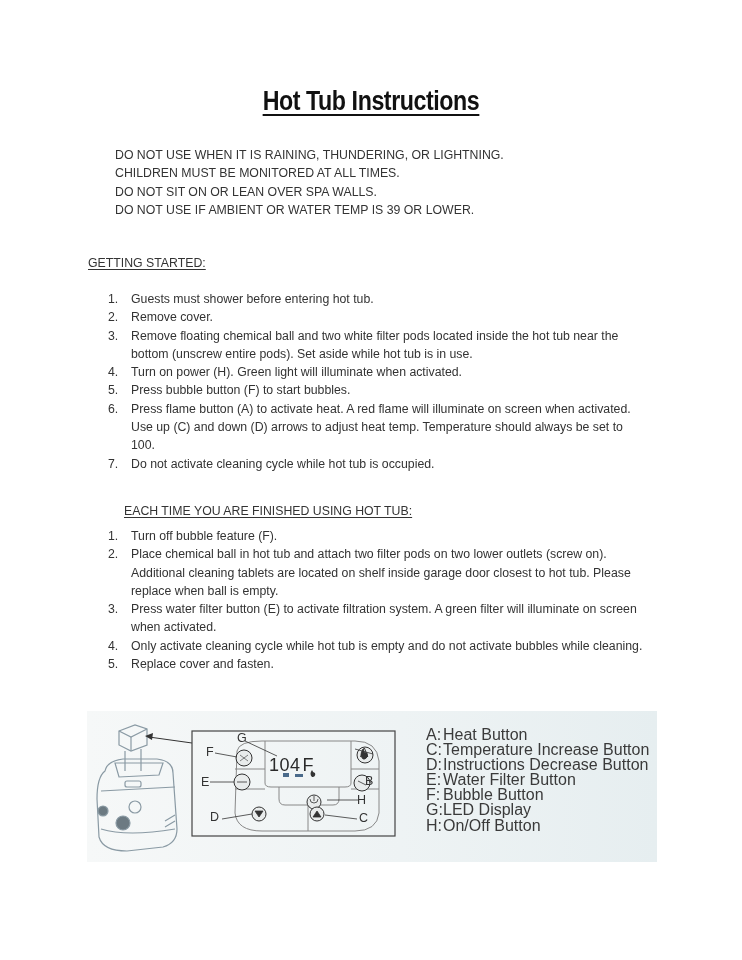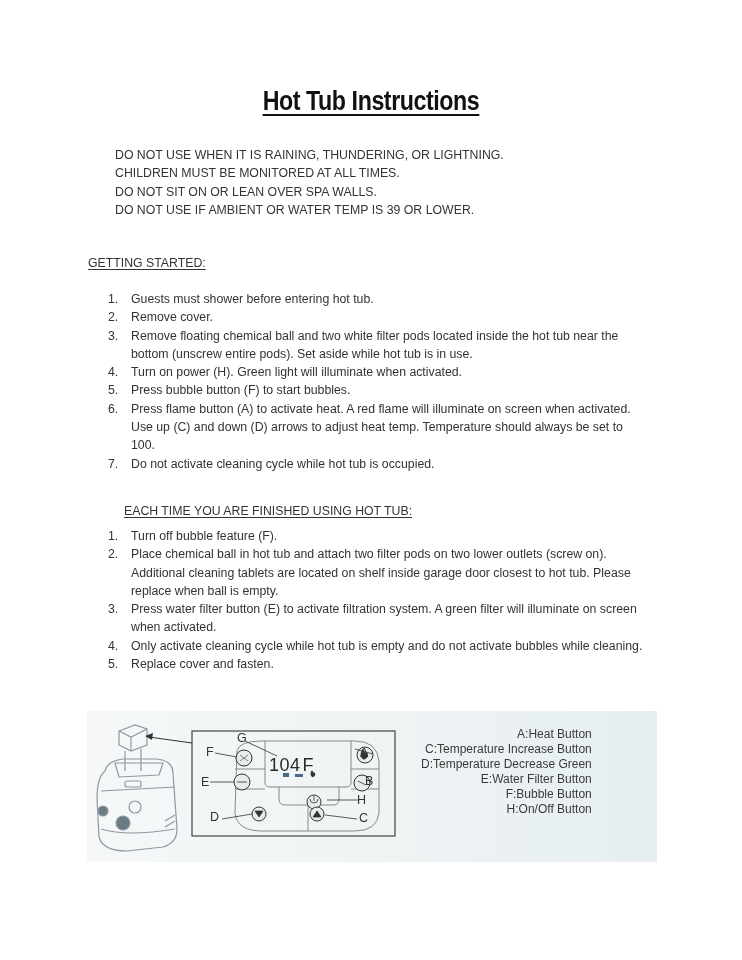--- a/index.html
+++ b/index.html
@@ -34,9 +34,8 @@
     background: linear-gradient(90deg, #f6f8f8 0%, #eef3f4 55%, #e6eef0 100%);
   }
   .legend {
-    position: absolute; left: 416px; top: 727px; font-size: 12px; line-height: 15.1px;
+    position: absolute; left: 426px; top: 727px; font-size: 16px; line-height: 15.1px;
     color: #3a3a3a;
-    text-align: right;
   }
   .legend div { white-space: nowrap; }
   .legend .key { display: inline-block; width: 17px; }

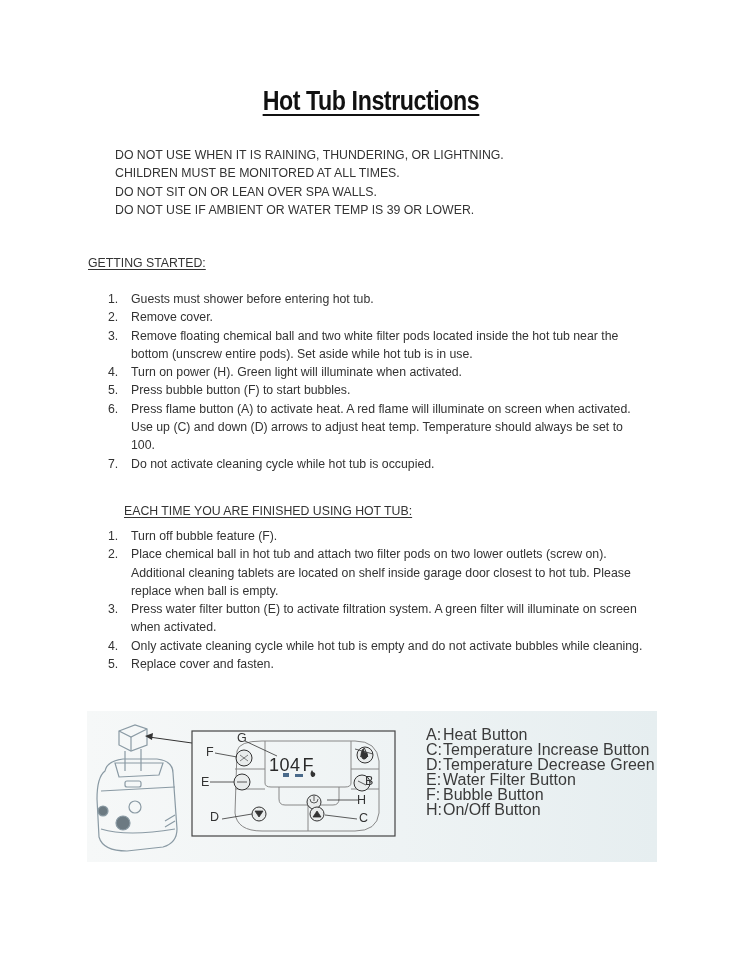--- a/index.html
+++ b/index.html
@@ -164,7 +164,7 @@
 <div class="legend">
   <div><span class="key">A:</span><span>Heat Button</span></div>
   <div><span class="key">C:</span><span>Temperature Increase Button</span></div>
-  <div><span class="key">D:</span><span>Temperature Decrease Green</span></div>
+  <div><span class="key">D:</span><span>Instructions Decrease Button</span></div>
   <div><span class="key">E:</span><span>Water Filter Button</span></div>
   <div><span class="key">F:</span><span>Bubble Button</span></div>
   <div><span class="key">H:</span><span>On/Off Button</span></div>

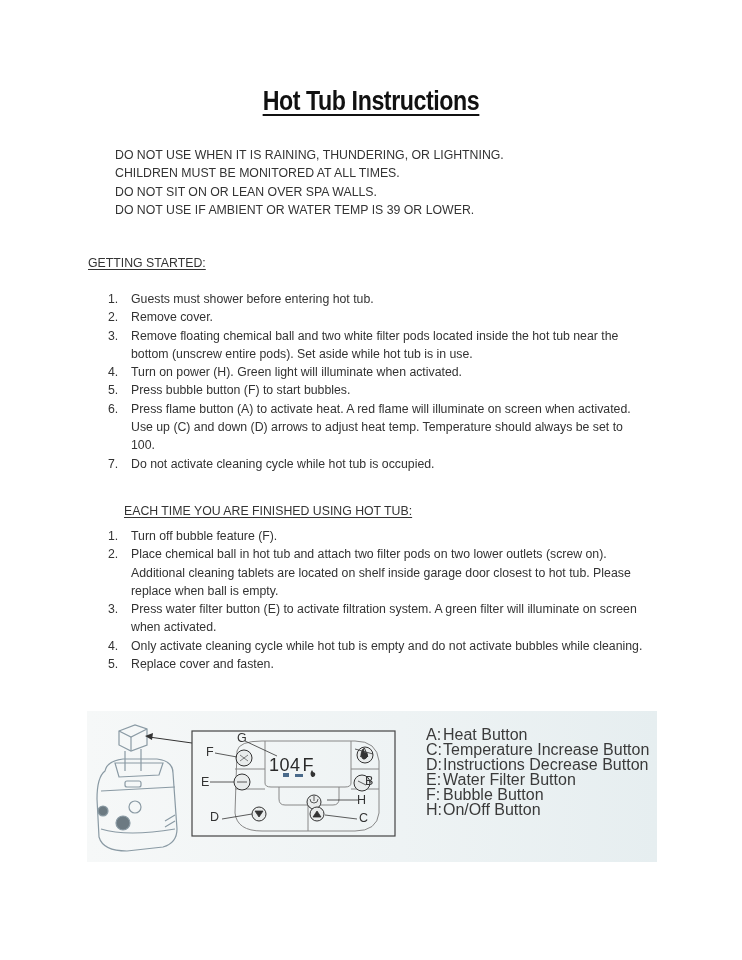--- a/index.html
+++ b/index.html
@@ -167,6 +167,7 @@
   <div><span class="key">D:</span><span>Instructions Decrease Button</span></div>
   <div><span class="key">E:</span><span>Water Filter Button</span></div>
   <div><span class="key">F:</span><span>Bubble Button</span></div>
+  <div><span class="key">G:</span><span>LED Display</span></div>
   <div><span class="key">H:</span><span>On/Off Button</span></div>
 </div>
 

